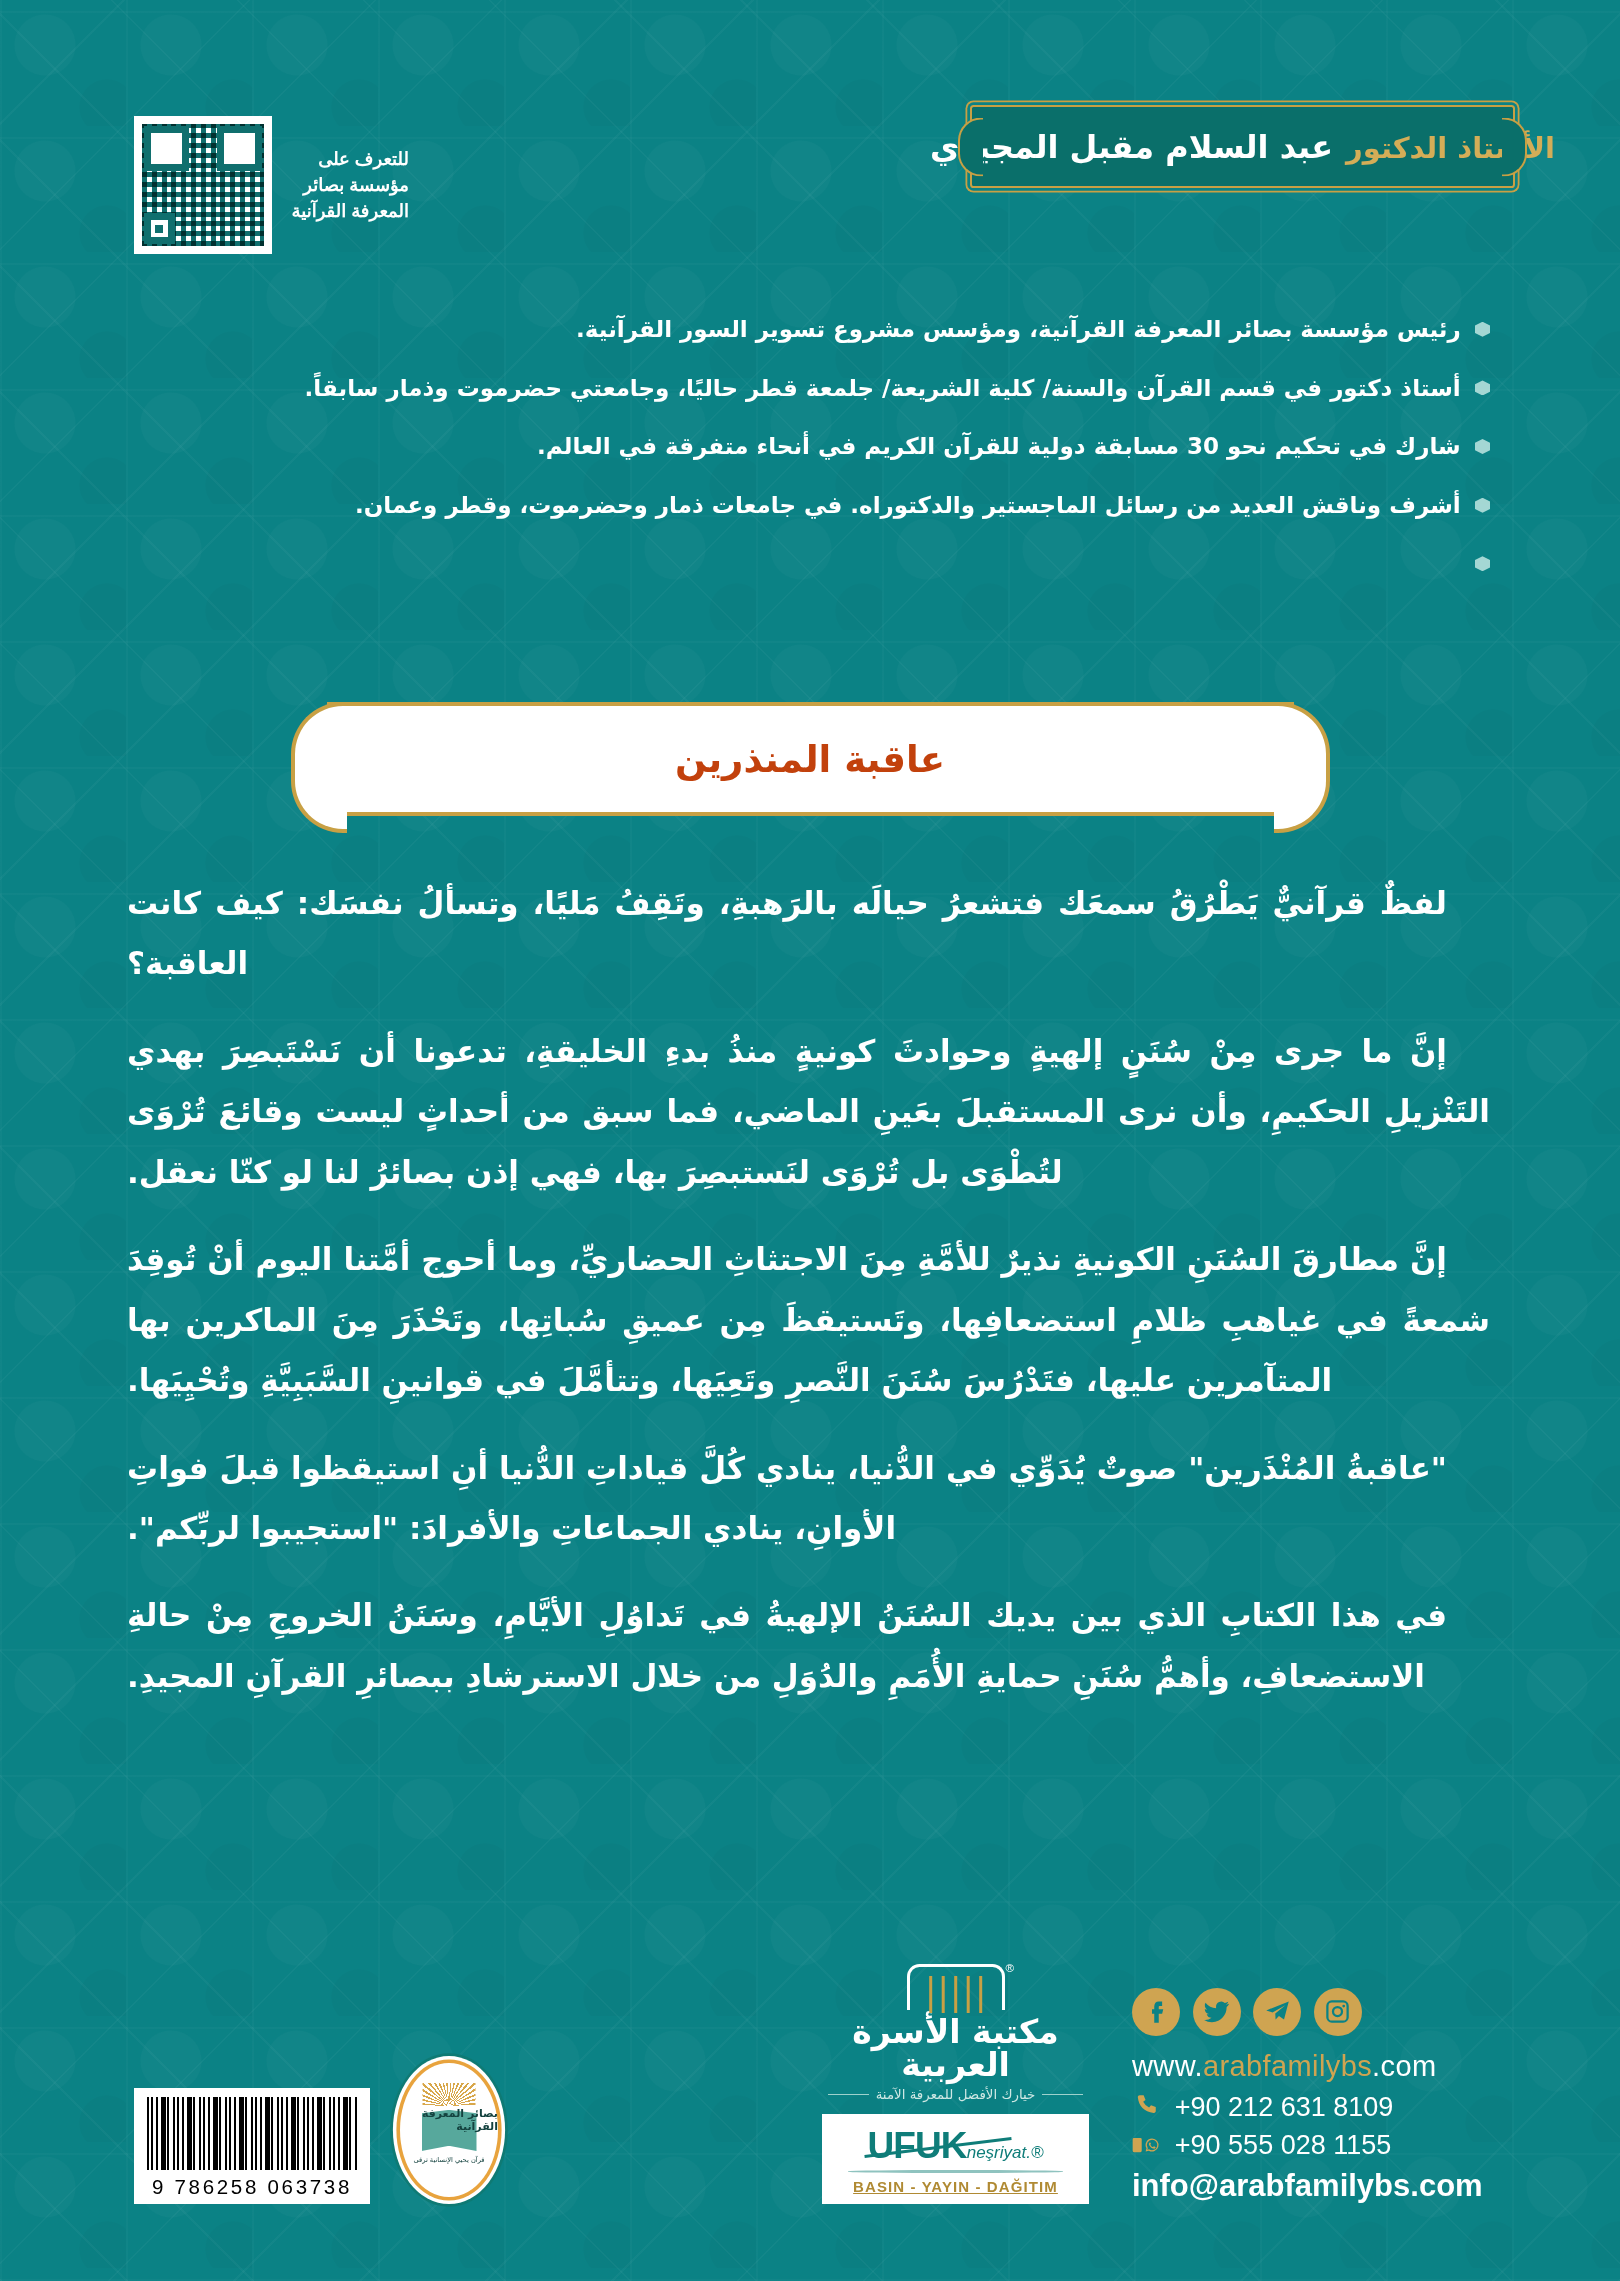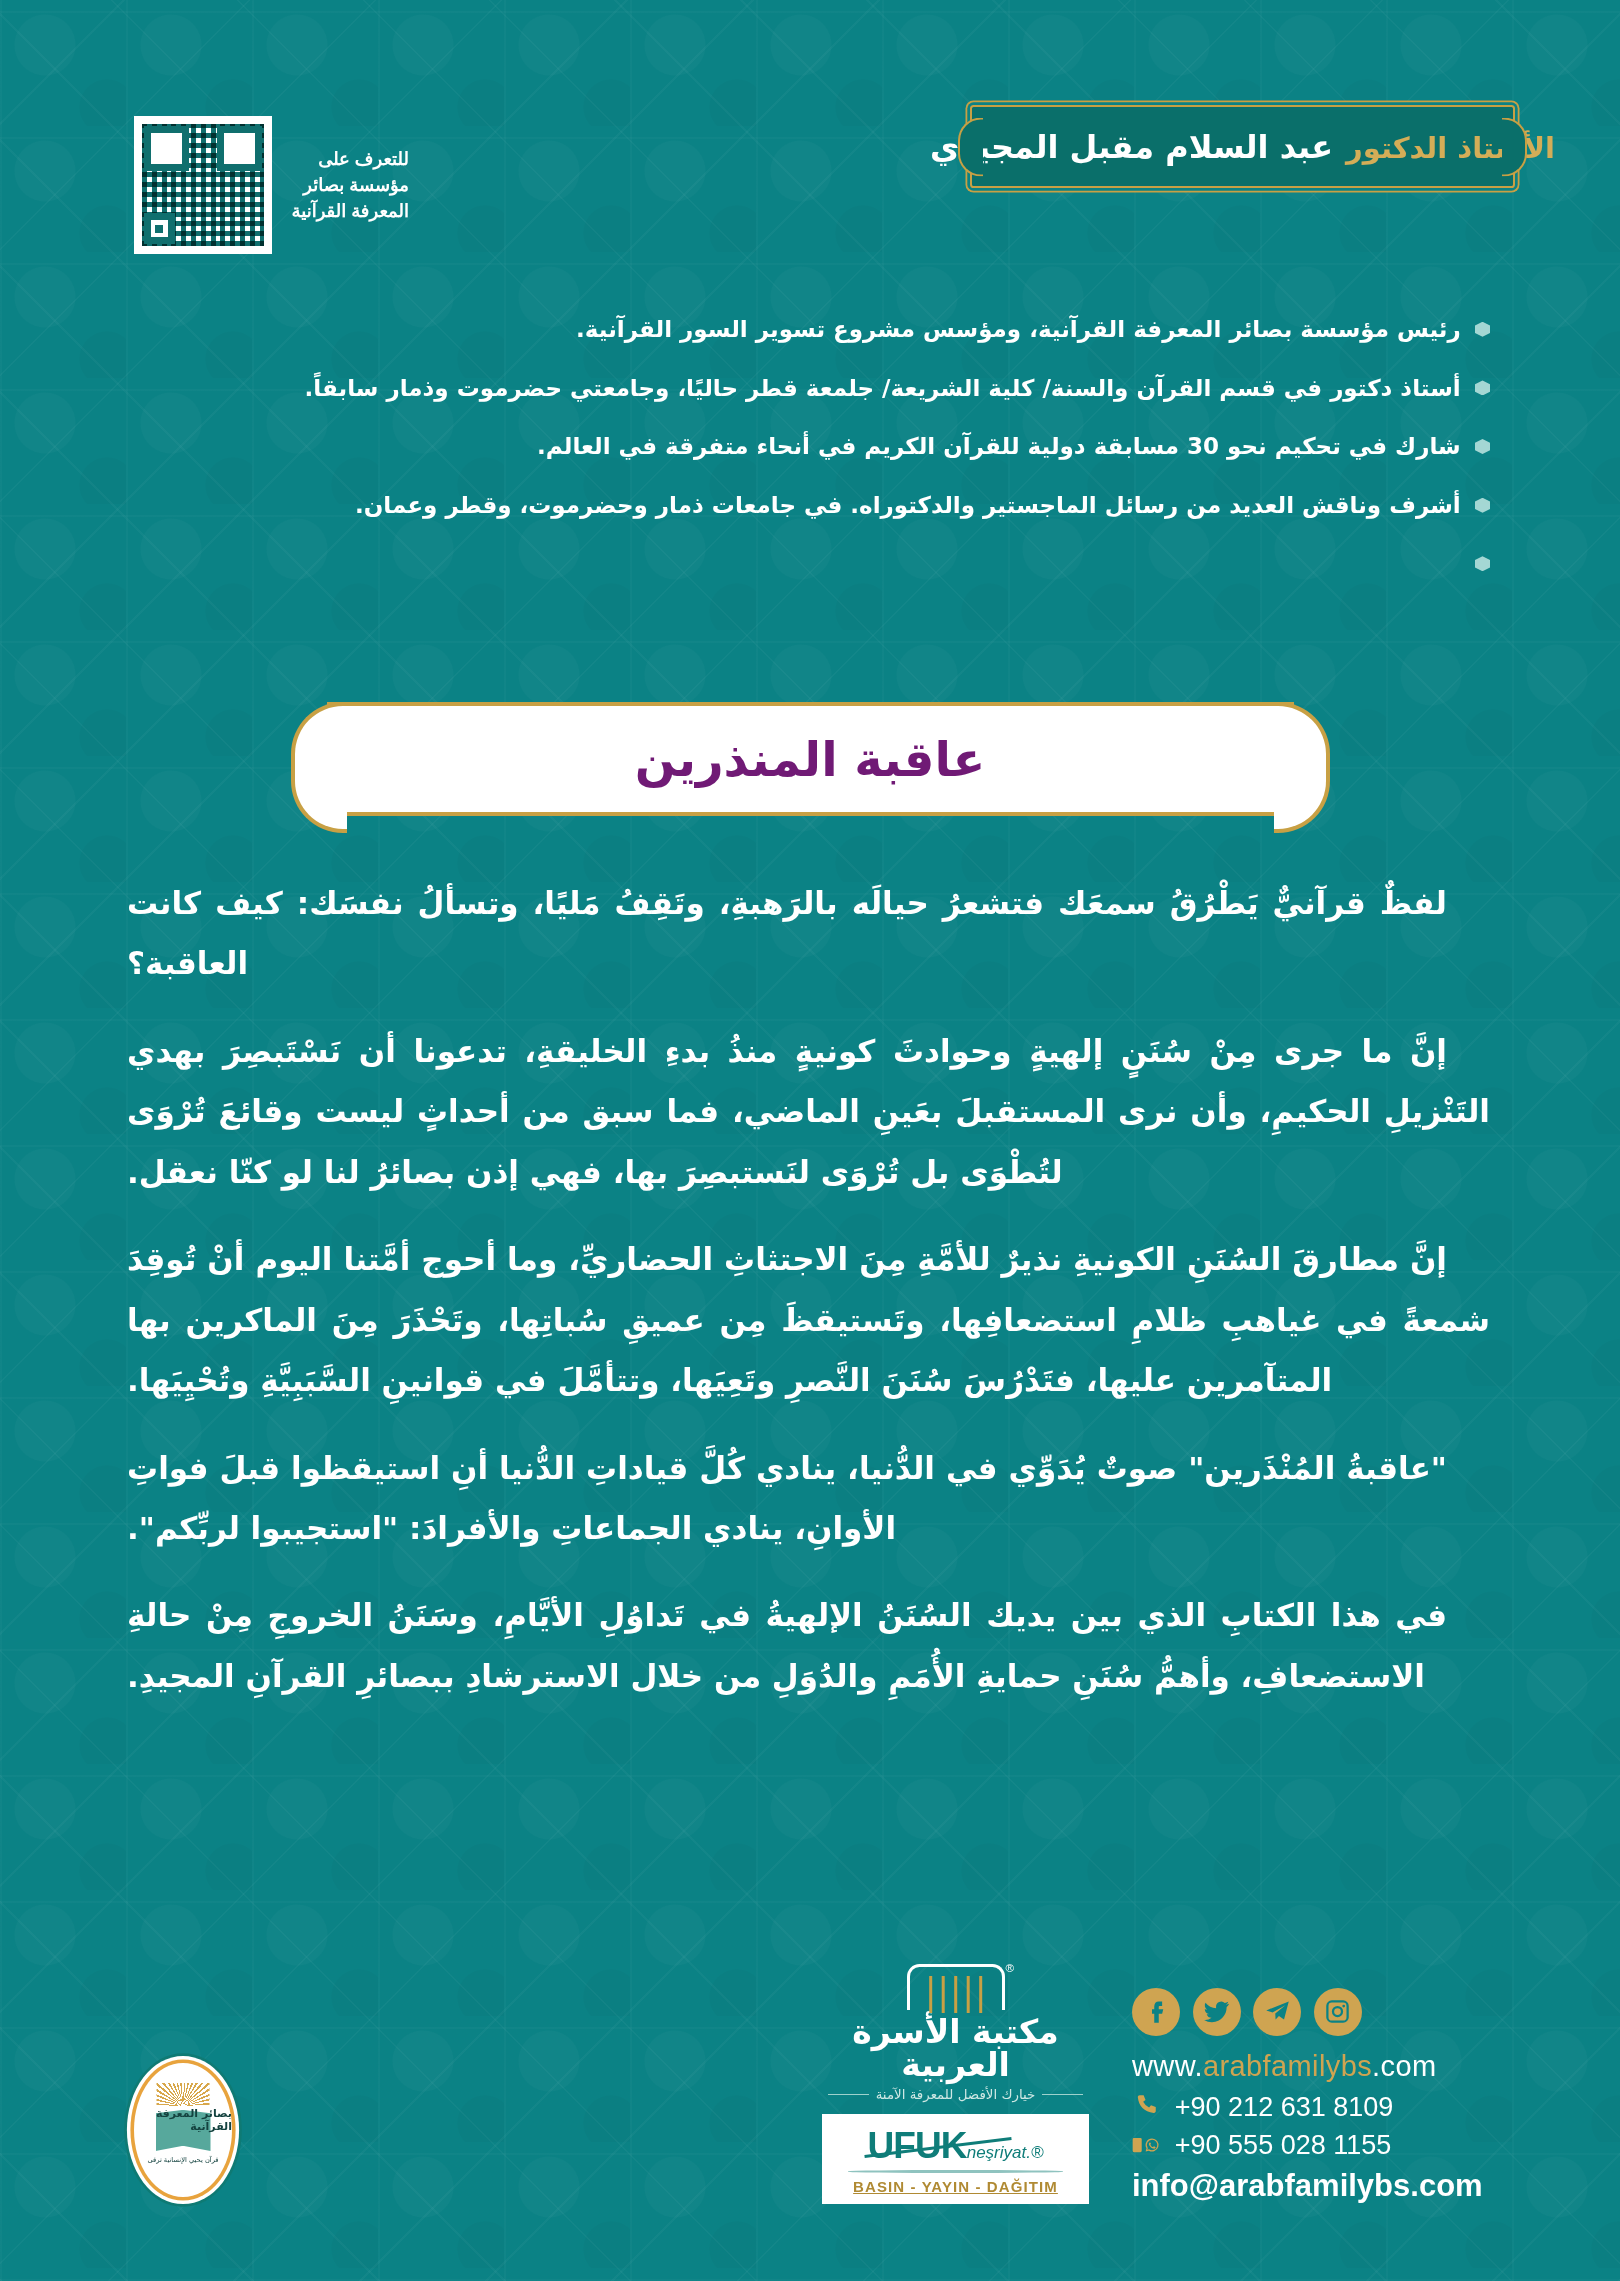--- a/index.html
+++ b/index.html
@@ -127,7 +127,7 @@
   .cartouche::before{ left:-36px; border-radius:52px 0 0 52px; border-right:none; }
   .cartouche::after{ right:-36px; border-radius:0 52px 52px 0; border-left:none; }
   .book-title{
-    color:#701a75; font-size:48px; font-weight:700; direction:rtl;
+    color:#c2410c; font-size:37px; font-weight:700; direction:rtl;
     font-family:"DejaVu Sans",sans-serif; letter-spacing:0.9px;
     position:relative; z-index:3;
   }

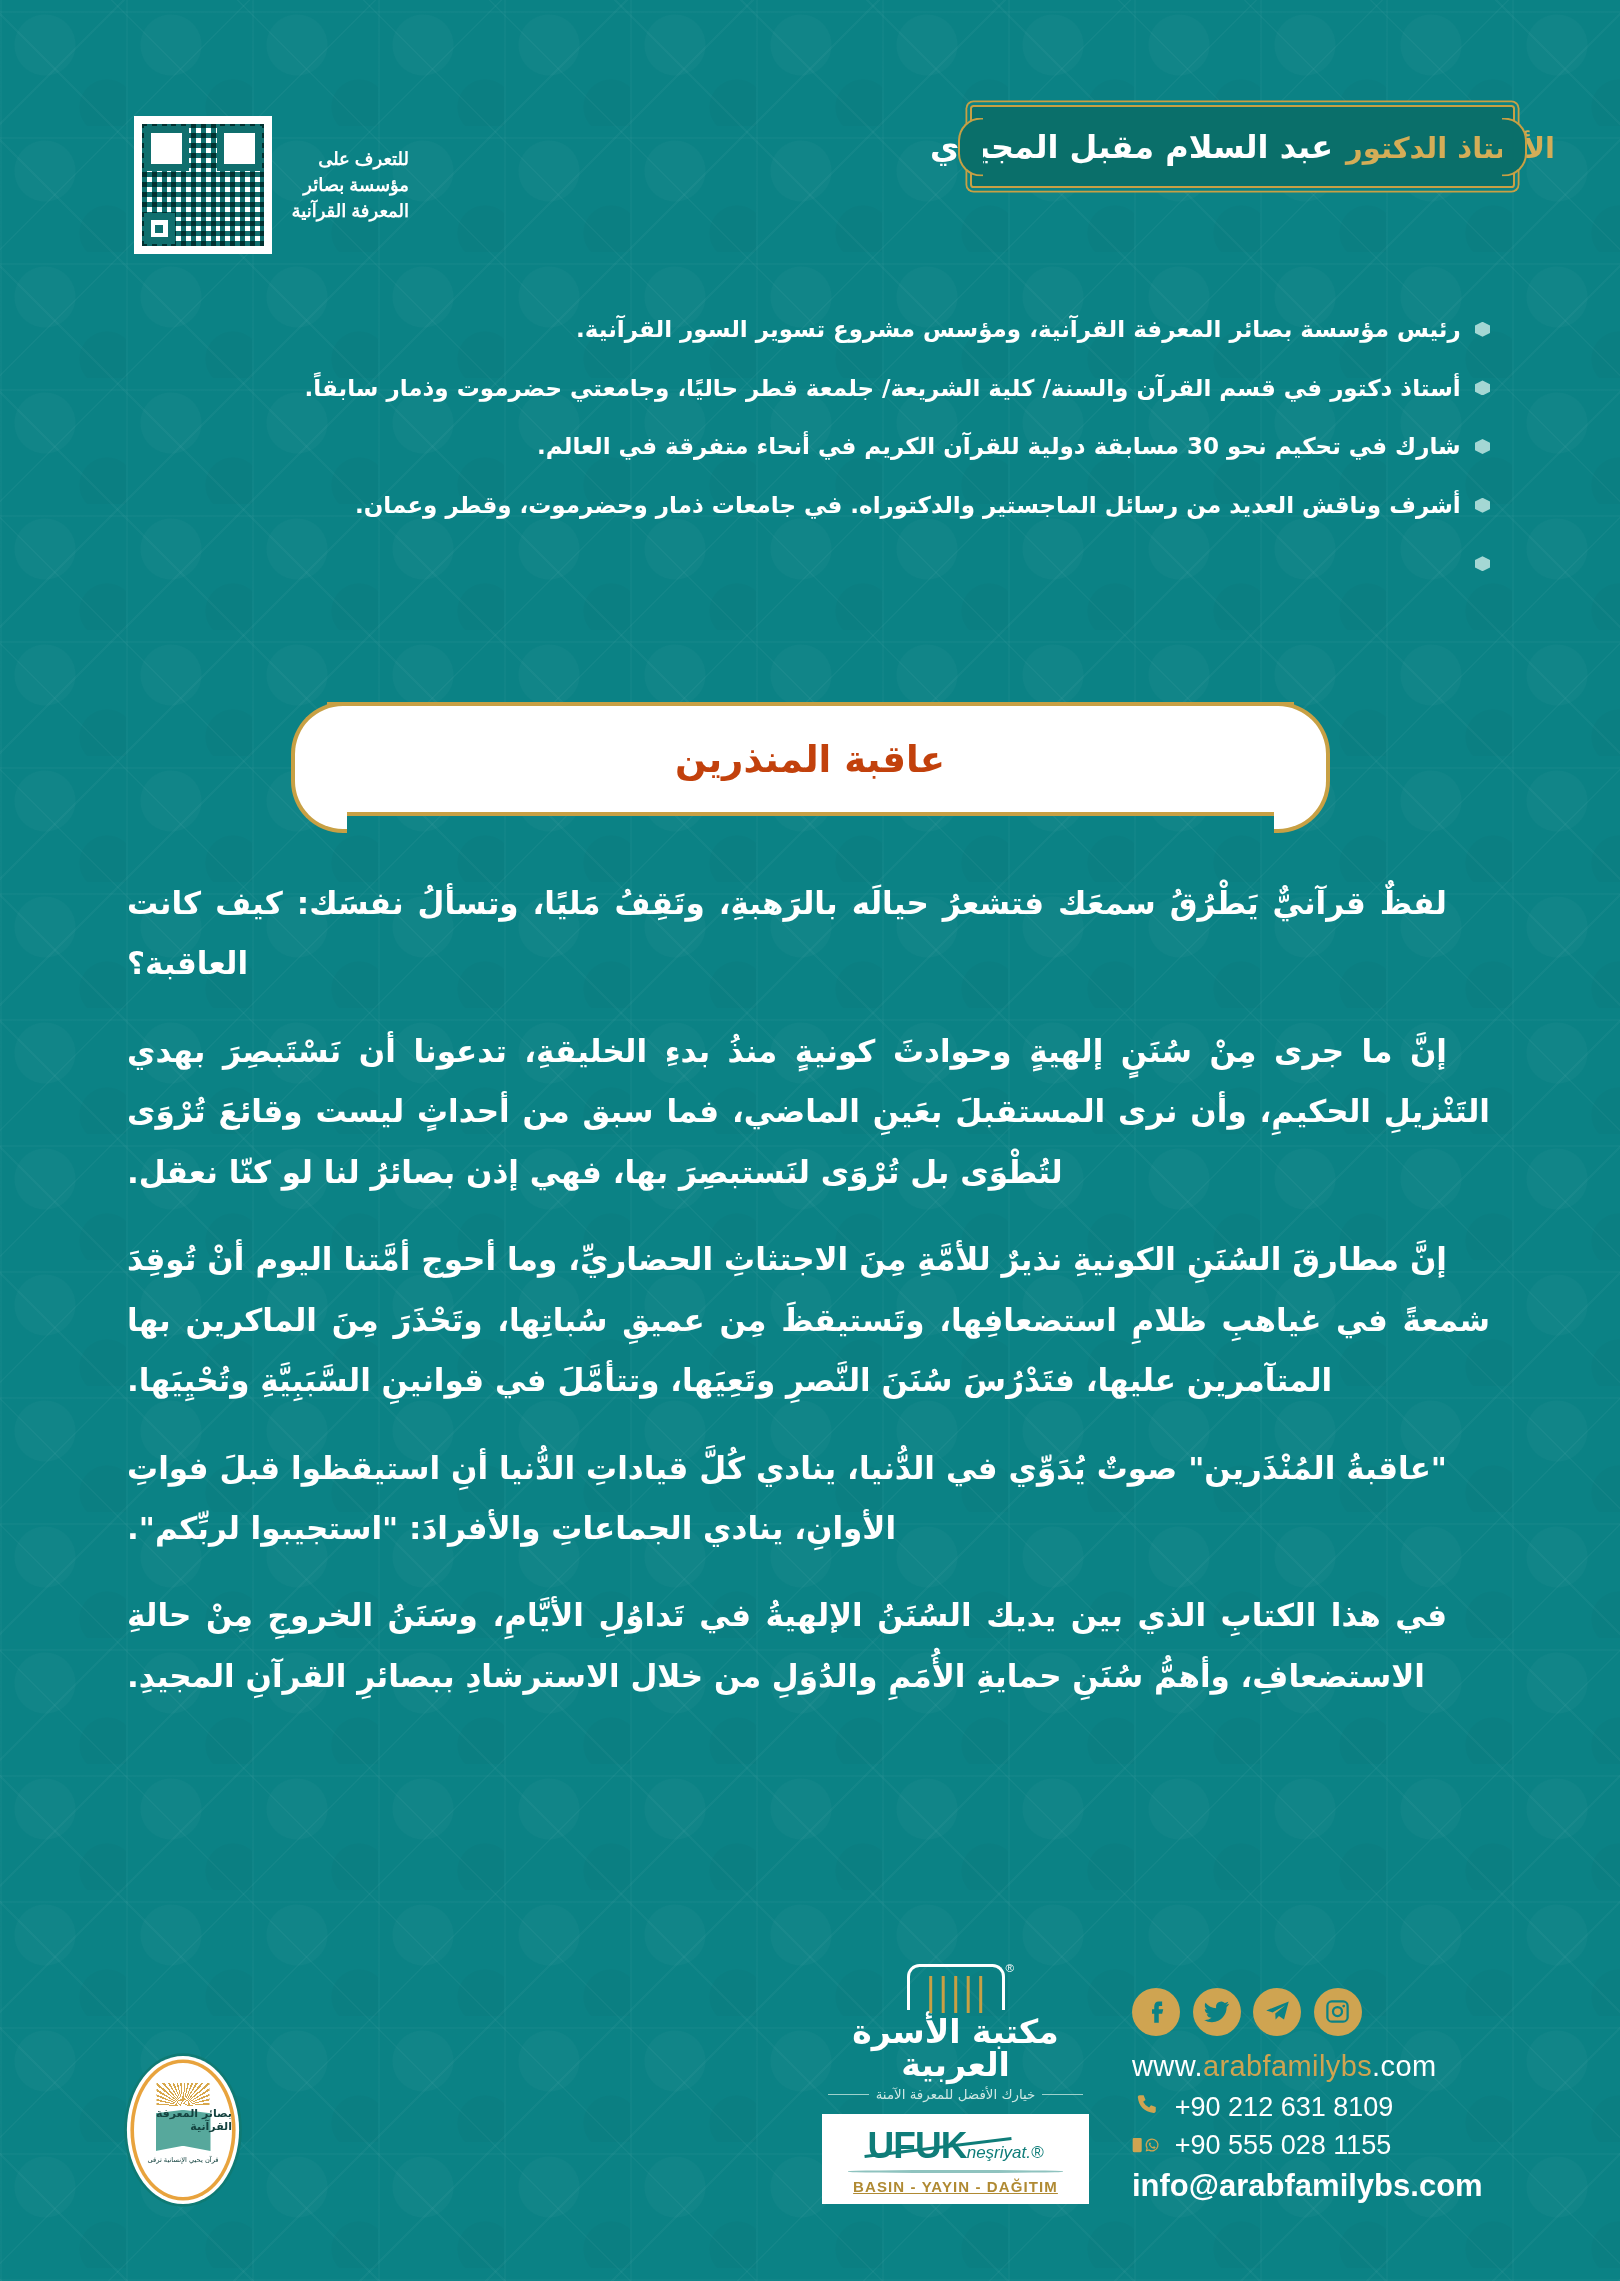--- a/index.html
+++ b/index.html
@@ -330,6 +330,10 @@
 
   <div class="footer">
 
+    <div class="barcode">
+      <div class="bars"></div>
+      <div class="isbn">9  786258  063738</div>
+    </div>
 
     <div class="seal">
       <div class="seal-rays"></div>

